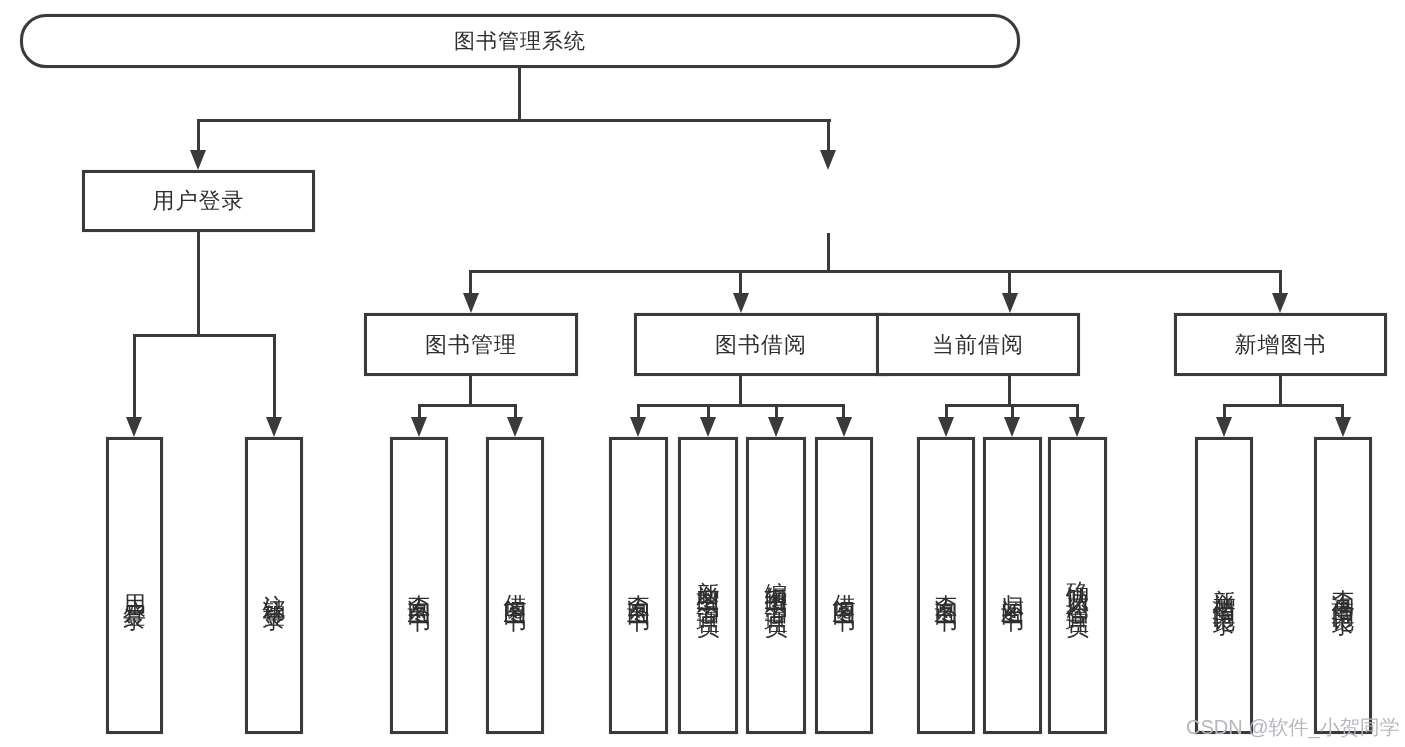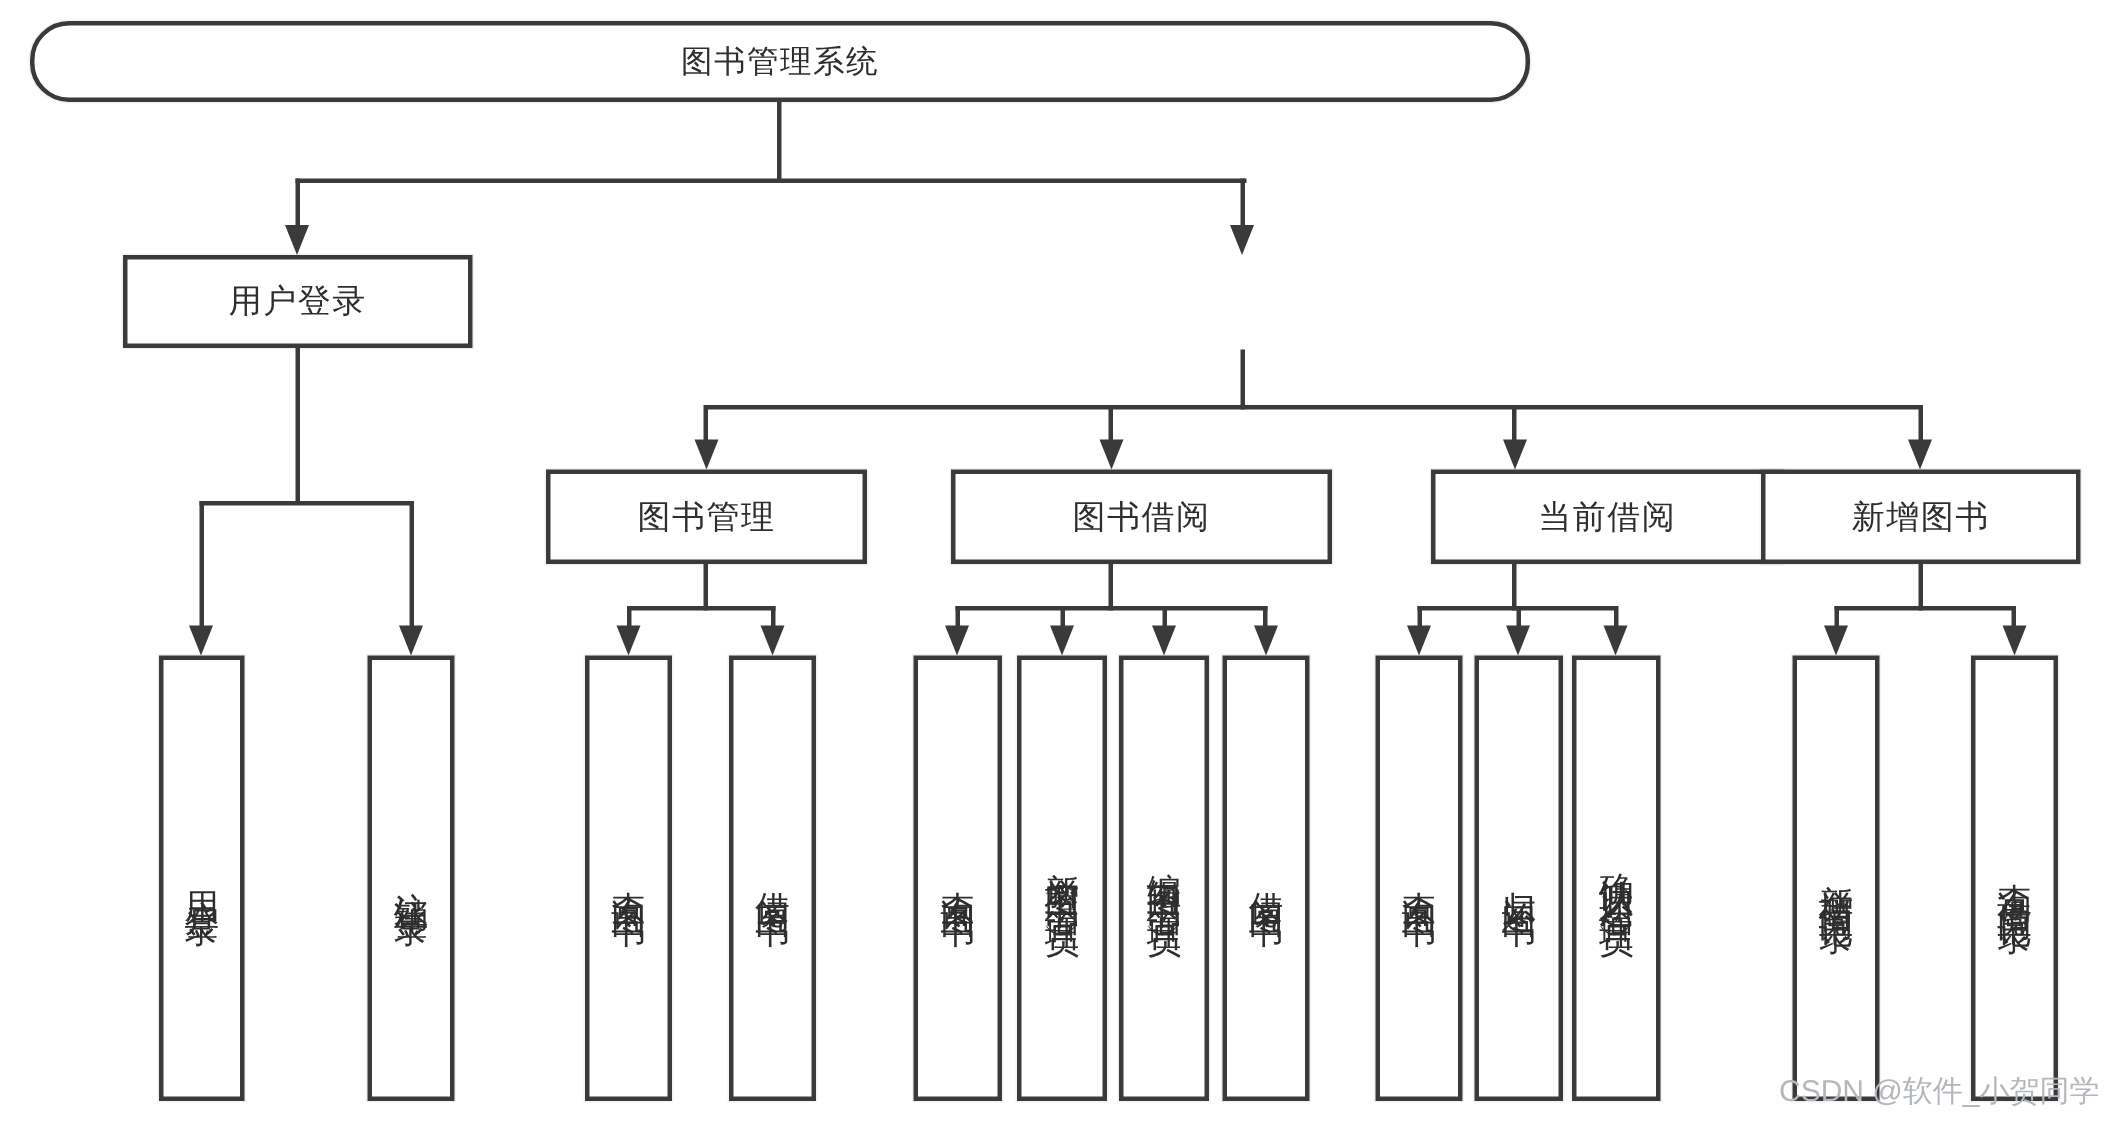--- a/index.html
+++ b/index.html
@@ -77,7 +77,7 @@
   <div class="box h" style="left:634px;top:313px;width:254px;height:63px">
     <span>图书借阅</span>
   </div>
-  <div class="box h" style="left:954px;top:313px;width:235px;height:63px">
+  <div class="box h" style="left:876px;top:313px;width:204px;height:63px">
     <span>当前借阅</span>
   </div>
   <div class="box h" style="left:1174px;top:313px;width:213px;height:63px">

